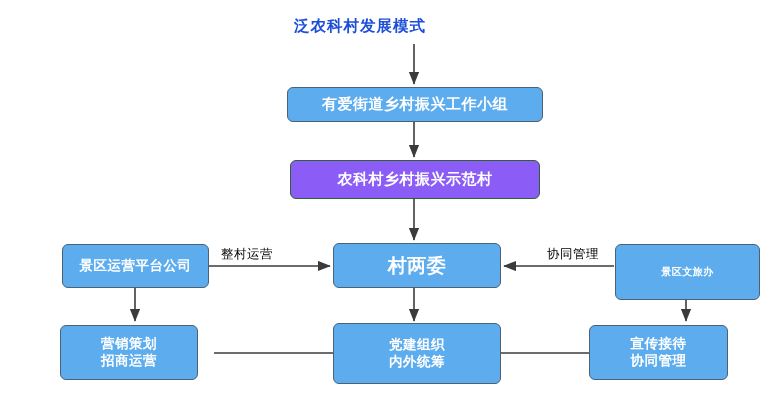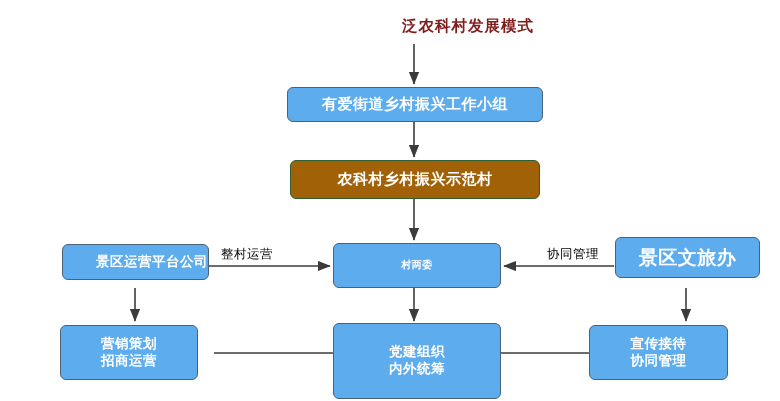--- a/index.html
+++ b/index.html
@@ -54,8 +54,8 @@
   }
   .title {
     position: absolute;
-    text-align: right;
-    color: #7f1d1d;
+    text-align: left;
+    color: #1d4ed8;
     font-weight: bold;
     font-size: 15.5px;
     letter-spacing: 1px;

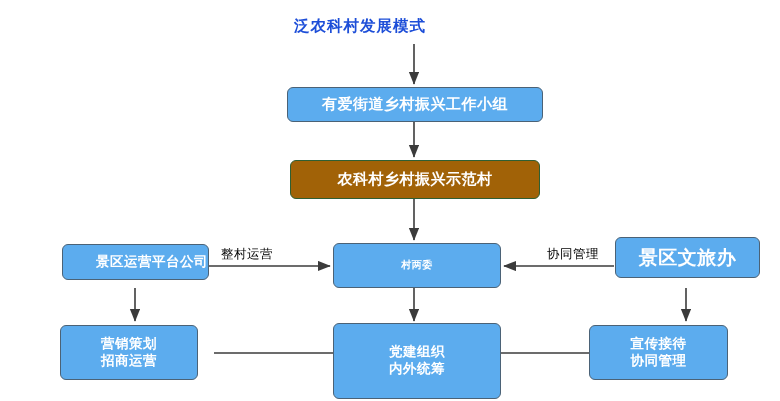--- a/index.html
+++ b/index.html
@@ -44,7 +44,7 @@
     border-color: #4b6276;
   }
   .node.green {
-    background: #a16207;
+    background: #8b5cf6;
     border-color: #2f5f33;
   }
   .node .label {

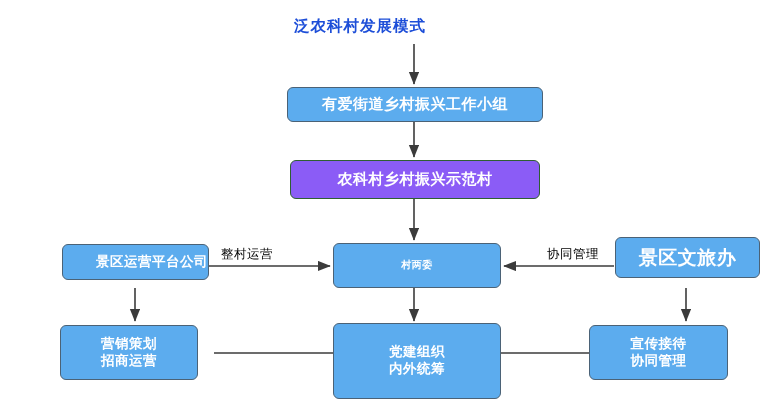--- a/index.html
+++ b/index.html
@@ -115,7 +115,7 @@
     <span class="label">农科村乡村振兴示范村</span>
   </div>
 
-  <div class="node blue" style="left:62px; top:244px; width:147px; height:36px; font-size:13.5px;text-align:right;">
+  <div class="node blue" style="left:62px; top:244px; width:147px; height:44px; font-size:13.5px;">
     <span class="label">景区运营平台公司</span>
   </div>
 

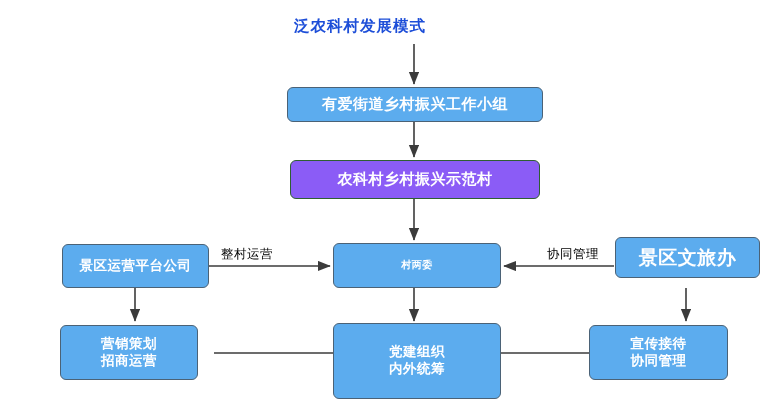--- a/index.html
+++ b/index.html
@@ -119,7 +119,7 @@
     <span class="label">景区运营平台公司</span>
   </div>
 
-  <div class="node blue" style="left:333px; top:243px; width:168px; height:45px; font-size:10px;">
+  <div class="node blue" style="left:333px; top:243px; width:168px; height:45px; font-size:19px;">
     <span class="label">村两委</span>
   </div>
 

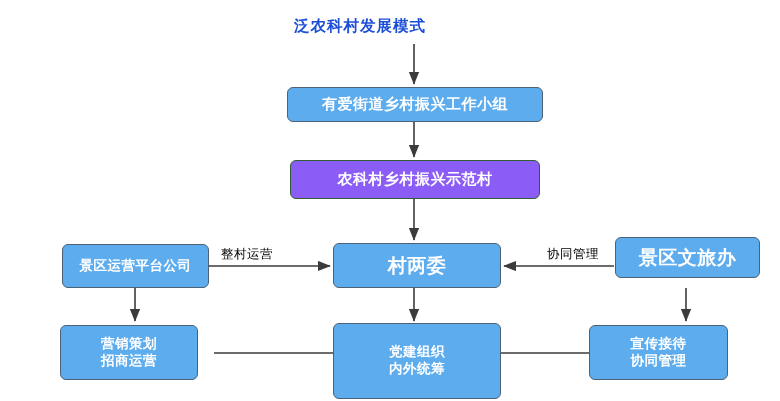--- a/index.html
+++ b/index.html
@@ -123,7 +123,7 @@
     <span class="label">村两委</span>
   </div>
 
-  <div class="node blue" style="left:615px; top:237px; width:145px; height:41px; font-size:19px;">
+  <div class="node blue" style="left:615px; top:244px; width:145px; height:56px; font-size:10px;">
     <span class="label">景区文旅办</span>
   </div>
 

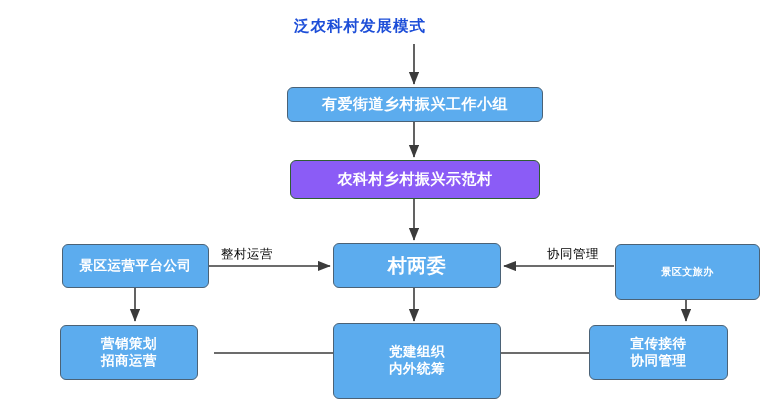--- a/index.html
+++ b/index.html
@@ -132,7 +132,7 @@
 招商运营</span>
   </div>
 
-  <div class="node blue" style="left:333px; top:323px; width:168px; height:76px; font-size:13.5px;justify-content:flex-end;">
+  <div class="node blue" style="left:333px; top:323px; width:168px; height:61px; font-size:13.5px;justify-content:flex-end;">
     <span class="label">党建组织
 内外统筹</span>
   </div>

